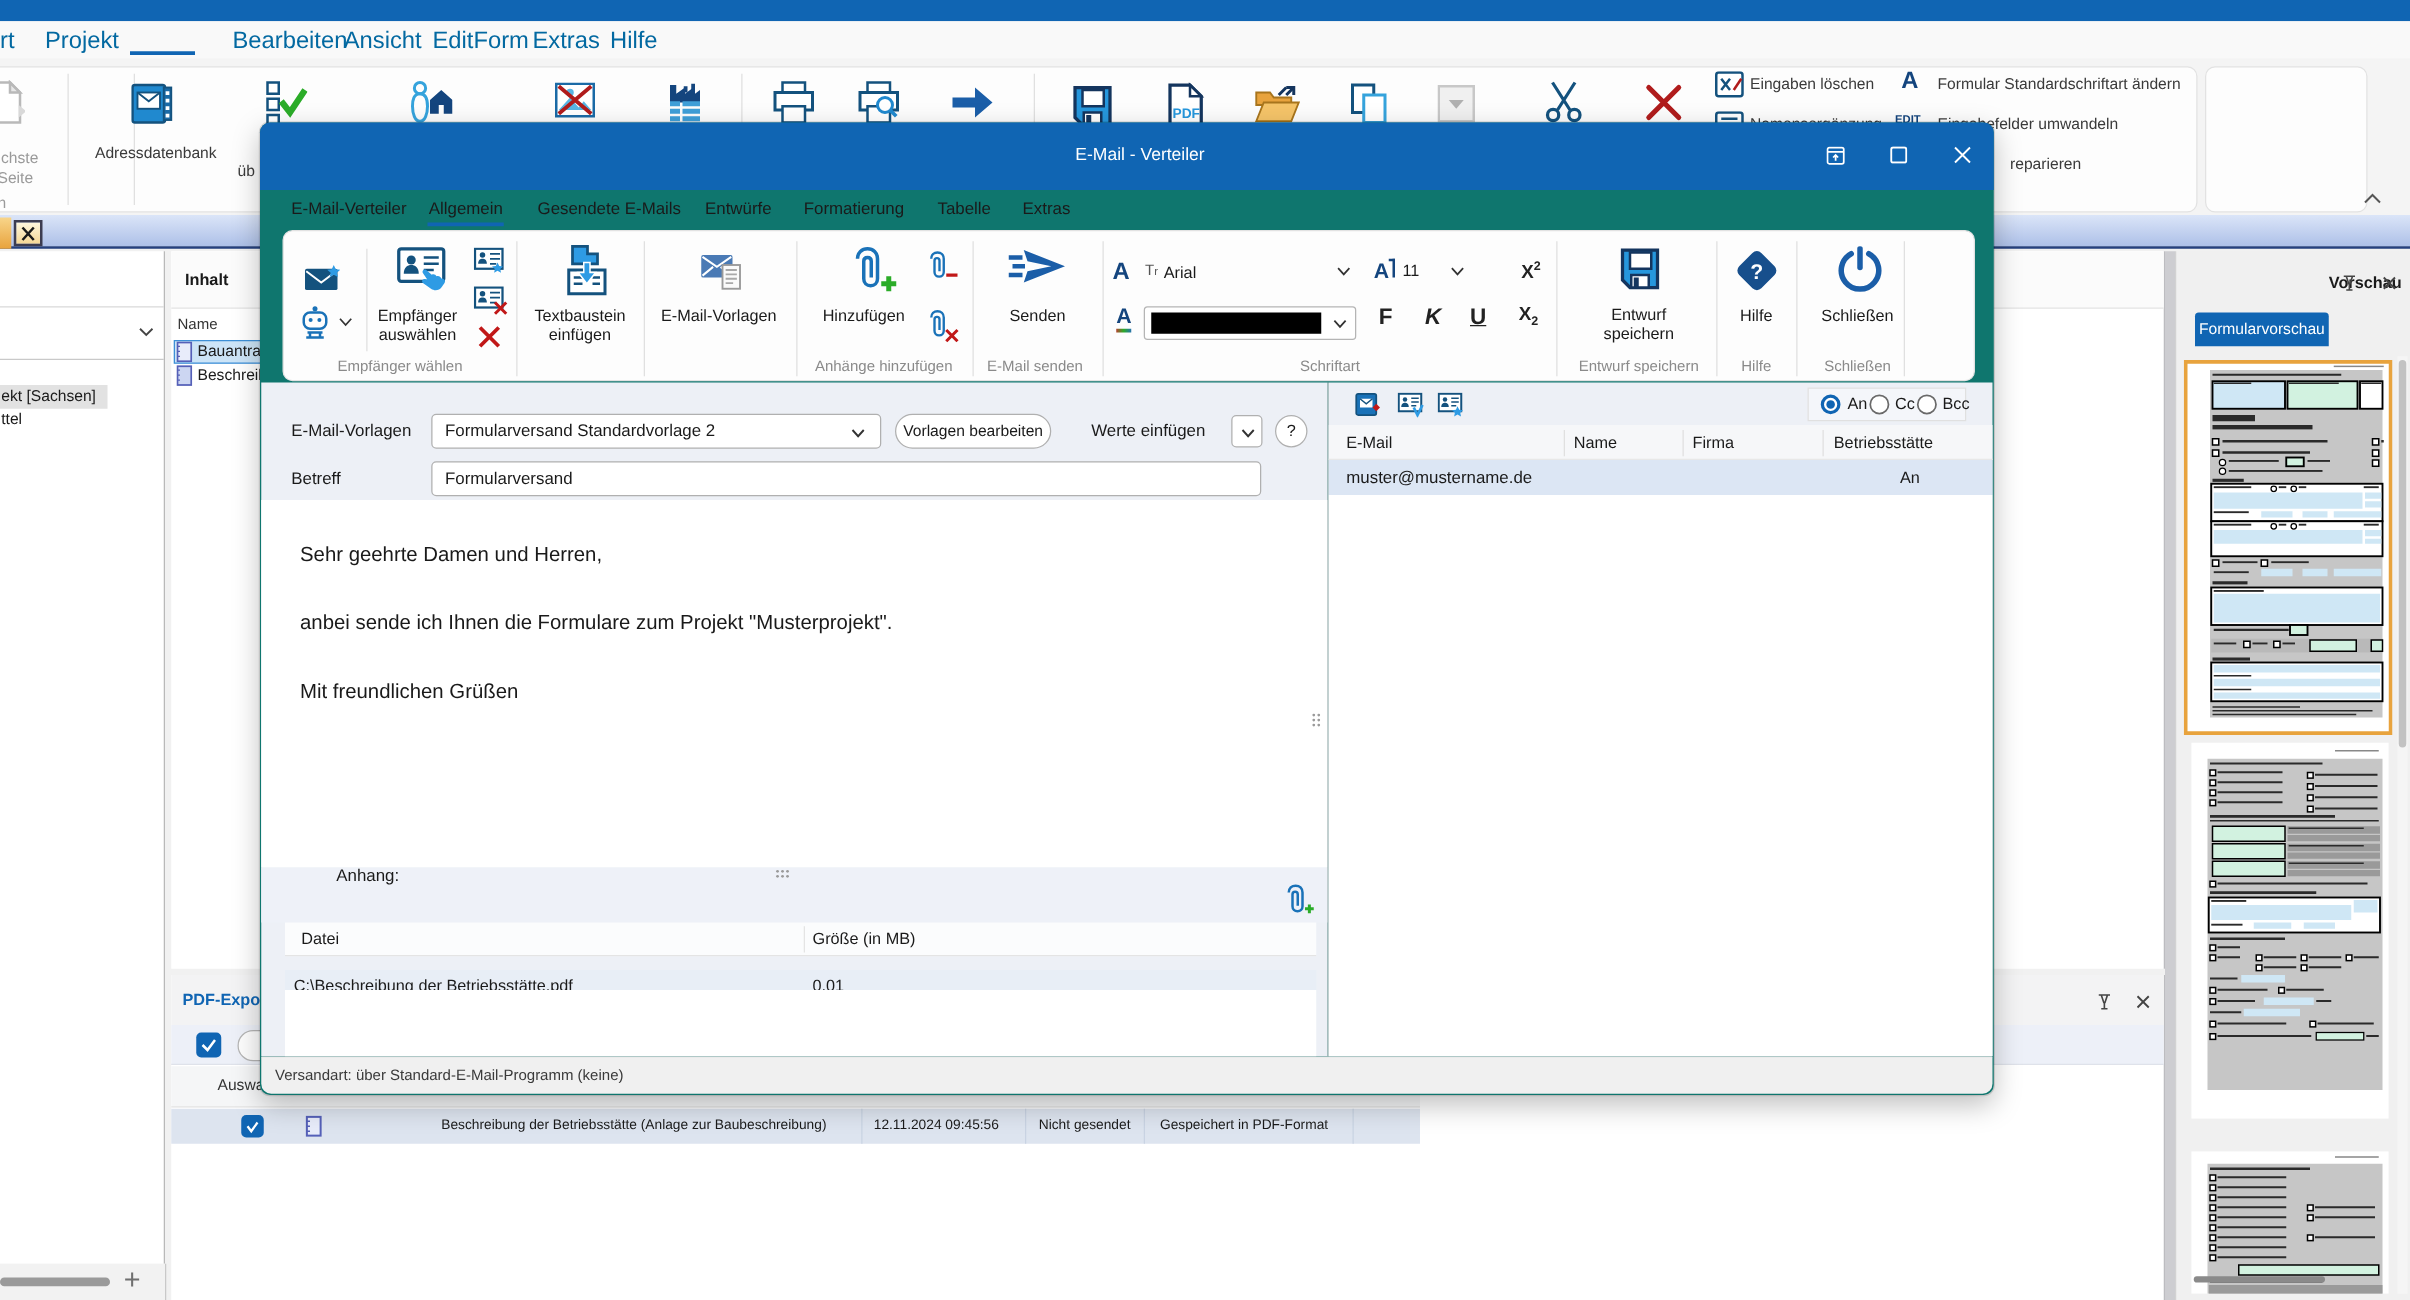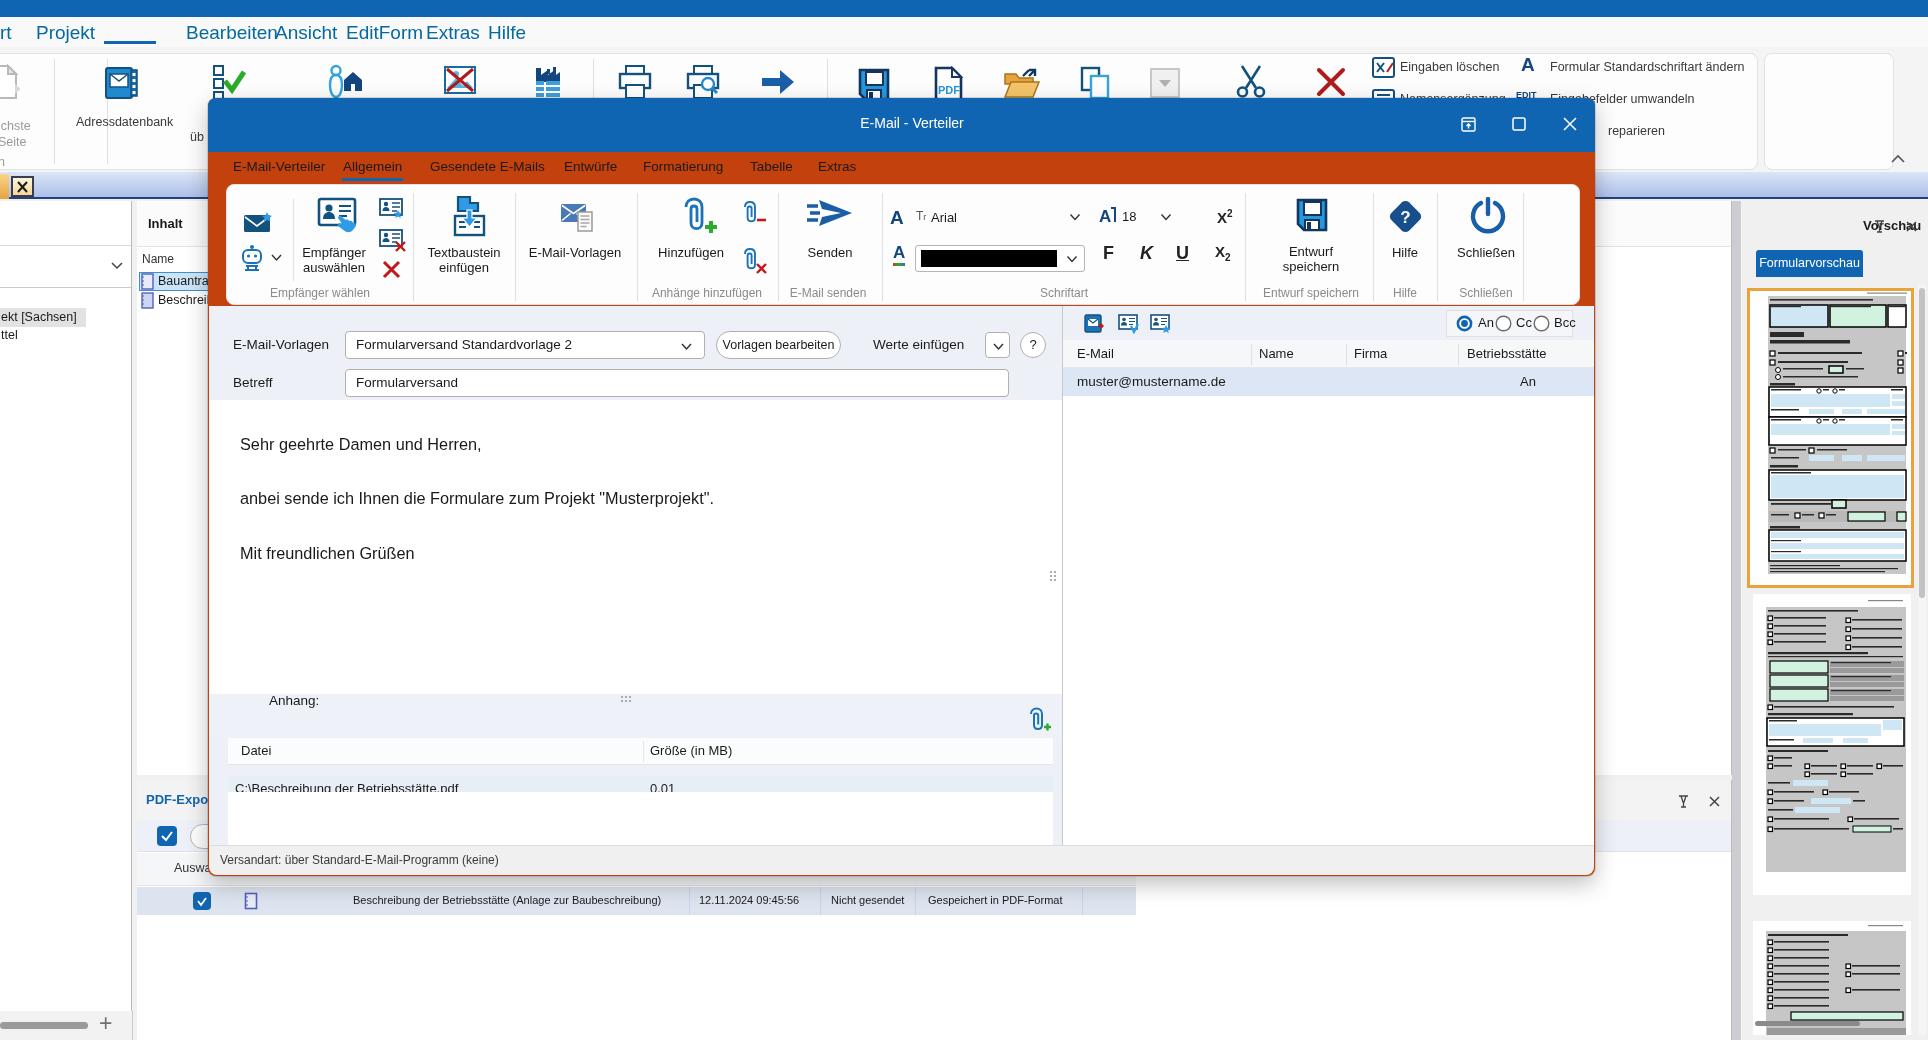--- a/index.html
+++ b/index.html
@@ -21,7 +21,7 @@
 
 .panel { position:absolute; background:#fff; }
 
-#dlg { position:absolute; left:208px; top:98px; width:1387px; height:778px; background:#c2410c; border-radius:8px; box-shadow:0 8px 22px rgba(0,0,0,0.25), 0 0 0 1px rgba(0,0,0,0.12); }
+#dlg { position:absolute; left:208px; top:98px; width:1387px; height:778px; background:#0f766e; border-radius:8px; box-shadow:0 8px 22px rgba(0,0,0,0.25), 0 0 0 1px rgba(0,0,0,0.12); }
 #dlgtitle { position:absolute; left:0; top:0; width:100%; height:54px; background:#1065b3; border-radius:8px 8px 0 0; }
 .dtab { position:absolute; top:0; font-size:13.5px; color:#1a1a1a; }
 .grplbl { position:absolute; font-size:12px; color:#8a8a8a; text-align:center; }

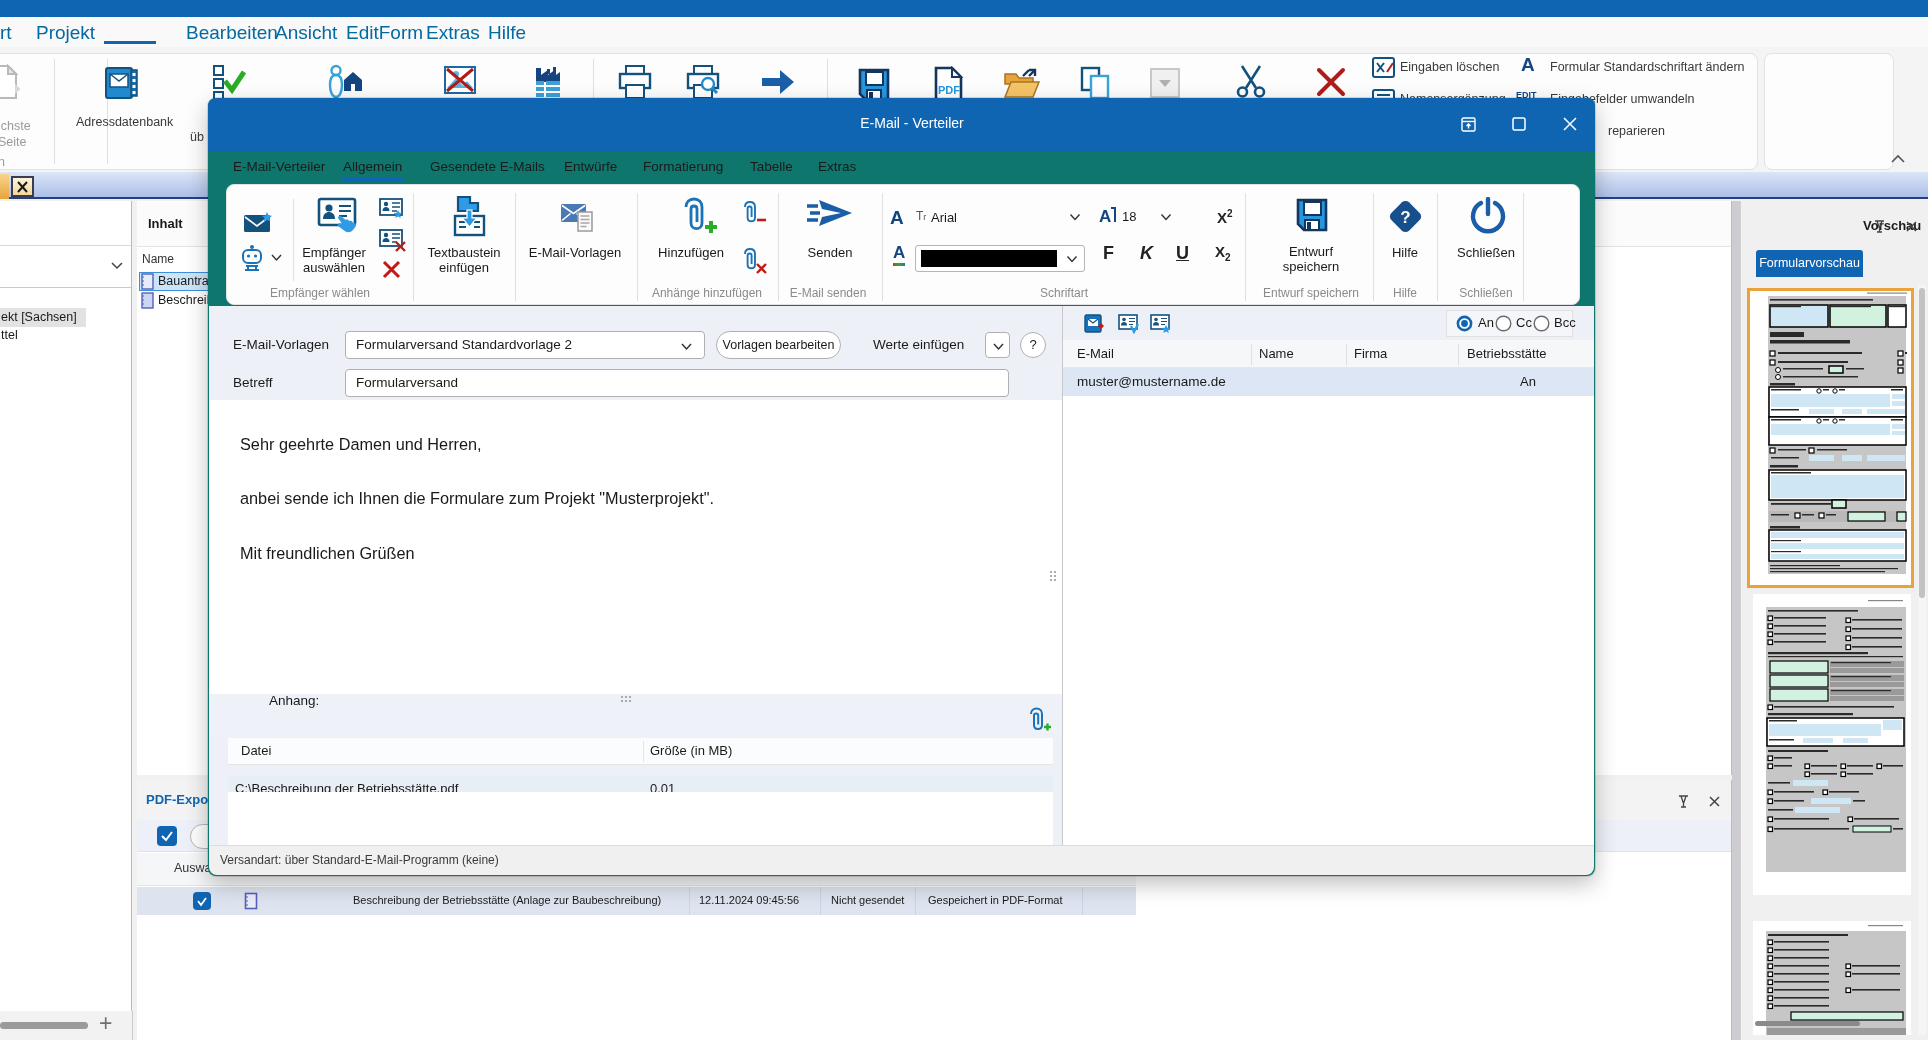--- a/index.html
+++ b/index.html
@@ -597,7 +597,7 @@
         <path d="M1.5 1.5 l4.5 5 4.5 -5" fill="none" stroke="#333" stroke-width="1.4"></path>
       </svg>
     <div class="abs" style="left:872px;top:22px;font-size:17px;font-weight:bold;color:#14457e;">A<span style="display:inline-block;width:5px;height:15px;border-right:2px solid #14457e;border-top:2px solid #14457e;"></span></div>
-    <div class="abs" style="left:895px;top:24px;font-size:13px;">18</div>
+    <div class="abs" style="left:895px;top:24px;font-size:13px;">11</div>
     <svg class="ico" style="left:933px;top:28px;" width="12" height="9" viewBox="0 0 12 9">
         <path d="M1.5 1.5 l4.5 5 4.5 -5" fill="none" stroke="#333" stroke-width="1.4"></path>
       </svg>

